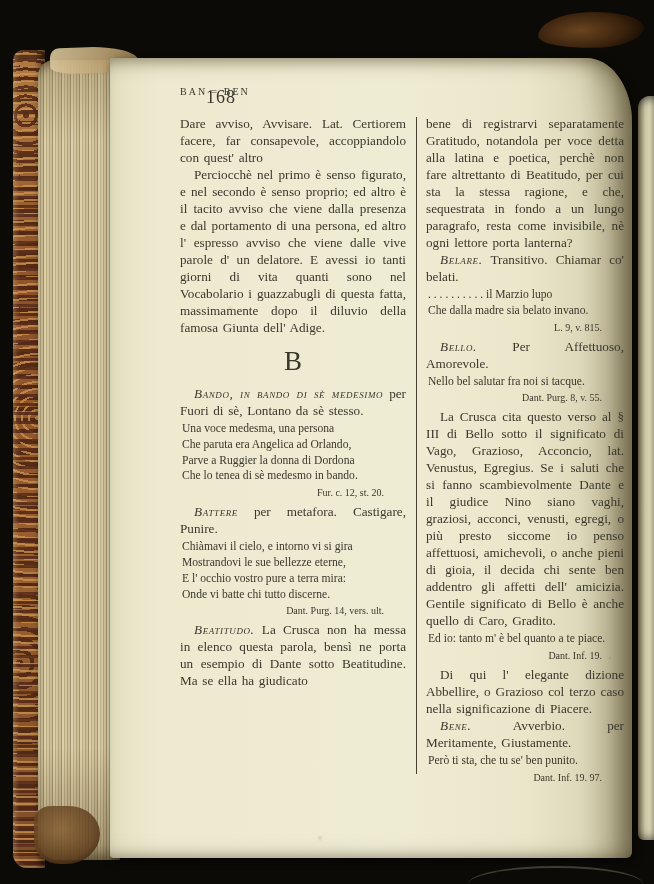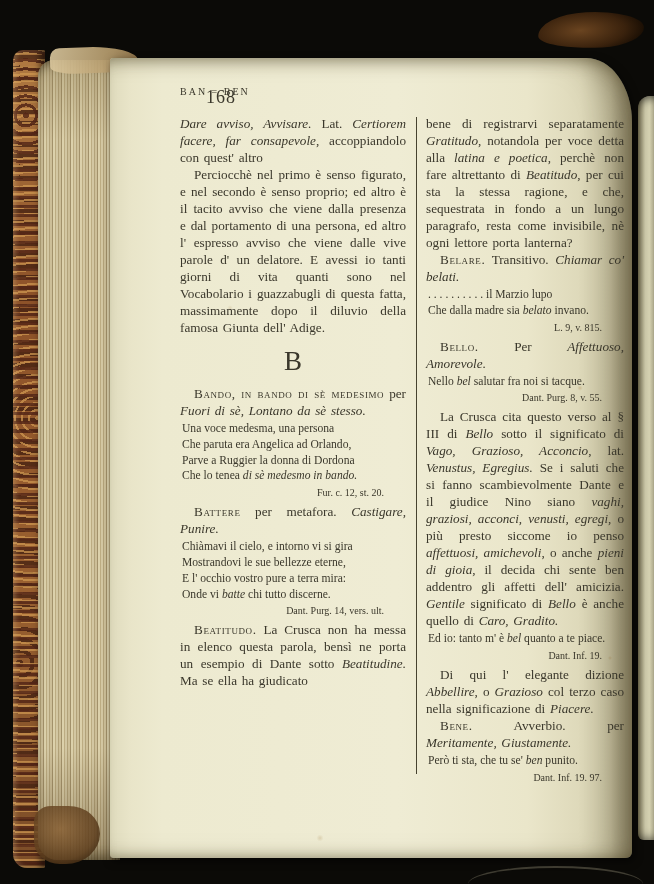--- a/index.html
+++ b/index.html
@@ -103,7 +103,7 @@
     word-spacing:1.4px; hyphens:auto; -webkit-hyphens:auto;
   }
   p.indent { text-indent:14px; }
-  .seg-i  { font-style:italic; }
+  .seg-i  { }
   .seg-sc { font-variant:small-caps; letter-spacing:.6px; }
 
   .verse { margin:2px 0 0 2px; }

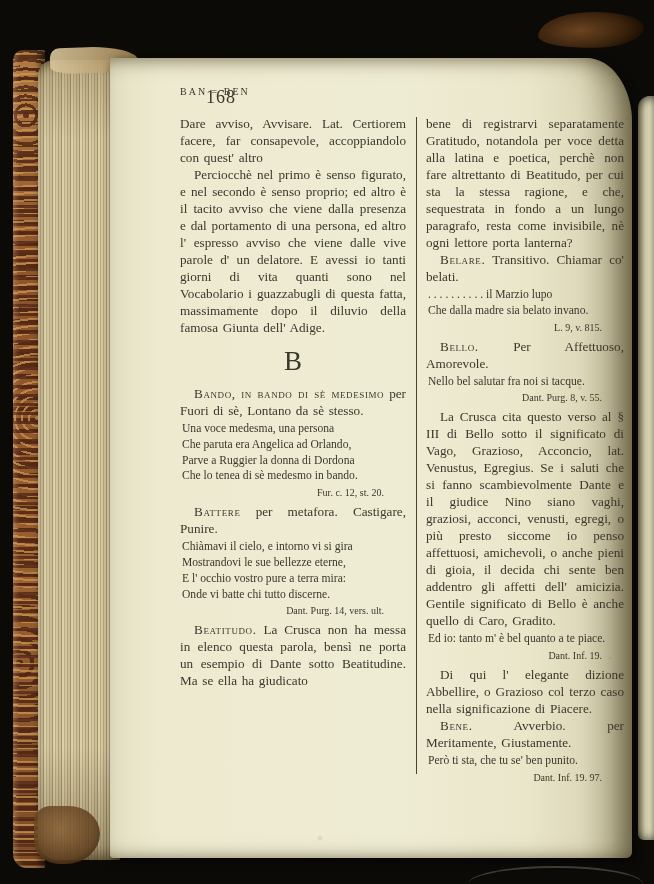--- a/index.html
+++ b/index.html
@@ -104,7 +104,7 @@
   }
   p.indent { text-indent:14px; }
   .seg-i  { }
-  .seg-sc { font-variant:small-caps; letter-spacing:.6px; }
+  .seg-sc { font-variant:small-caps; letter-spacing:.6px;font-style:italic; }
 
   .verse { margin:2px 0 0 2px; }
   .verse-line { font-size:11.6px; line-height:15.8px; white-space:nowrap; }

